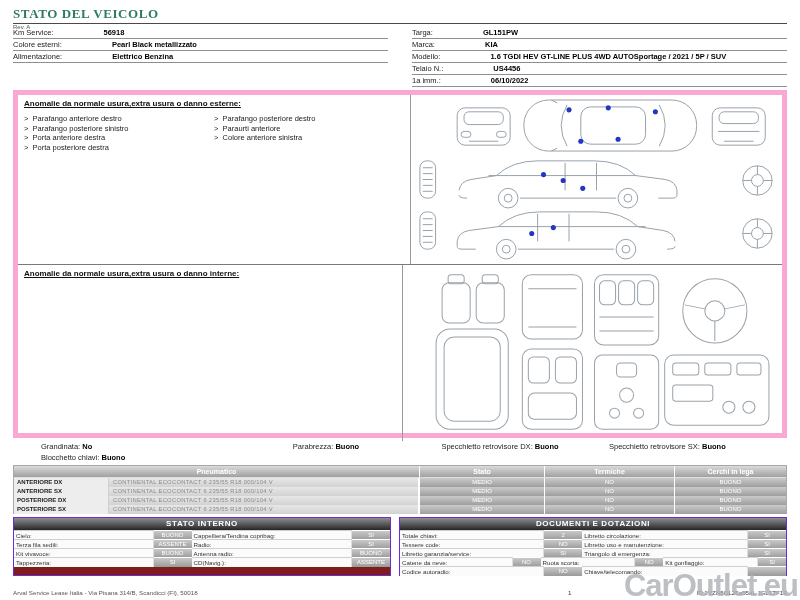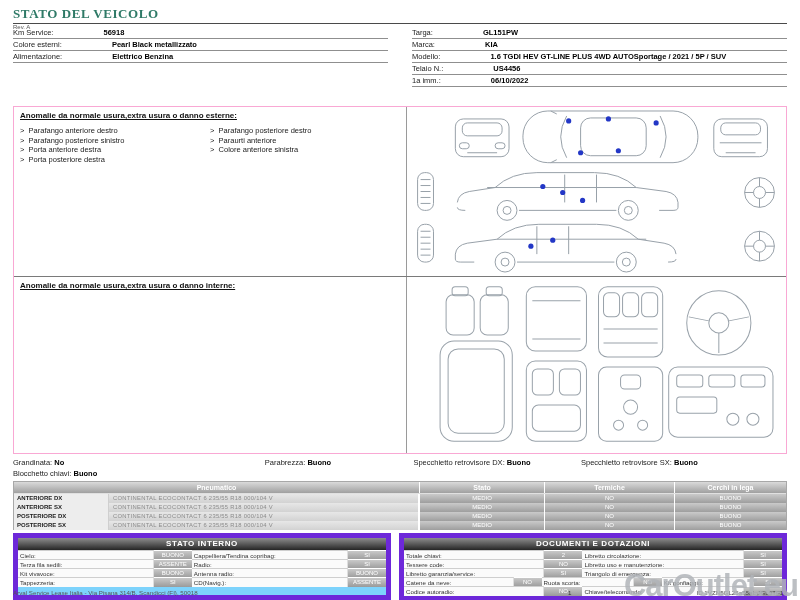--- a/index.html
+++ b/index.html
@@ -26,7 +26,7 @@
   .irow .val { font-weight:bold; color:#000;padding-left:48px; }
 
   
-  .mainbox { border:1px solid #f9a8d4; margin-top:19px; height:348px; }
+  .mainbox { border:5px solid #f9a8d4; margin-top:3px; height:348px; }
   .sec { display:flex; }
   .sec-int { border-top:1px solid #7a7a7a; }
   .sec .txt { flex:1; padding:4px 6px; }

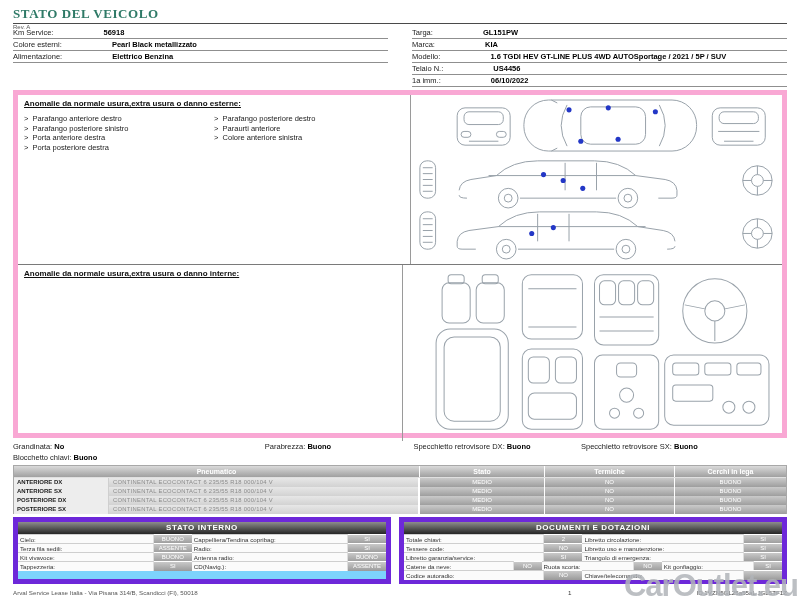--- a/index.html
+++ b/index.html
@@ -42,7 +42,7 @@
   .diag svg { width:100%; height:100%; display:block; }
 
   
-  .cond { margin-top:4px; font-size:7.5px; line-height:9px; }
+  .cond { margin-top:4px; font-size:7.5px; line-height:9px;margin-left:28px; }
   .cond .lbl { color:#222; }
   .cond .val { font-weight:bold; color:#000; }
   .cond-row1 { display:flex; }

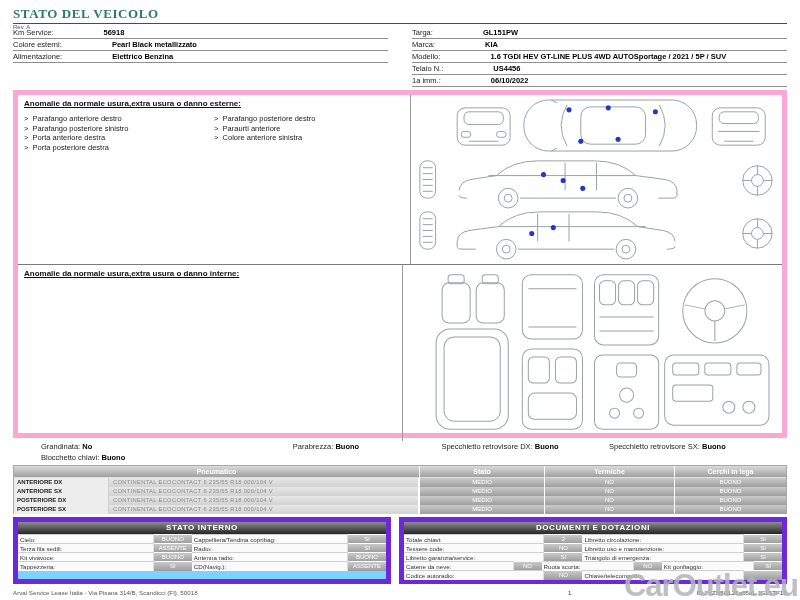--- a/index.html
+++ b/index.html
@@ -68,7 +68,7 @@
 
   
   .bt { display:flex; gap:8px; margin-top:3px; }
-  .btable { border:5px solid #6d28d9; background:#7dd3fc; }
+  .btable { border:1px solid #6d28d9; background:#7f1d1d; }
   .btable-left { width:378px; }
   .btable-right { flex:1; }
   .bt-head { background:linear-gradient(#8d8d8d,#262626); color:#fff; font-weight:bold;

